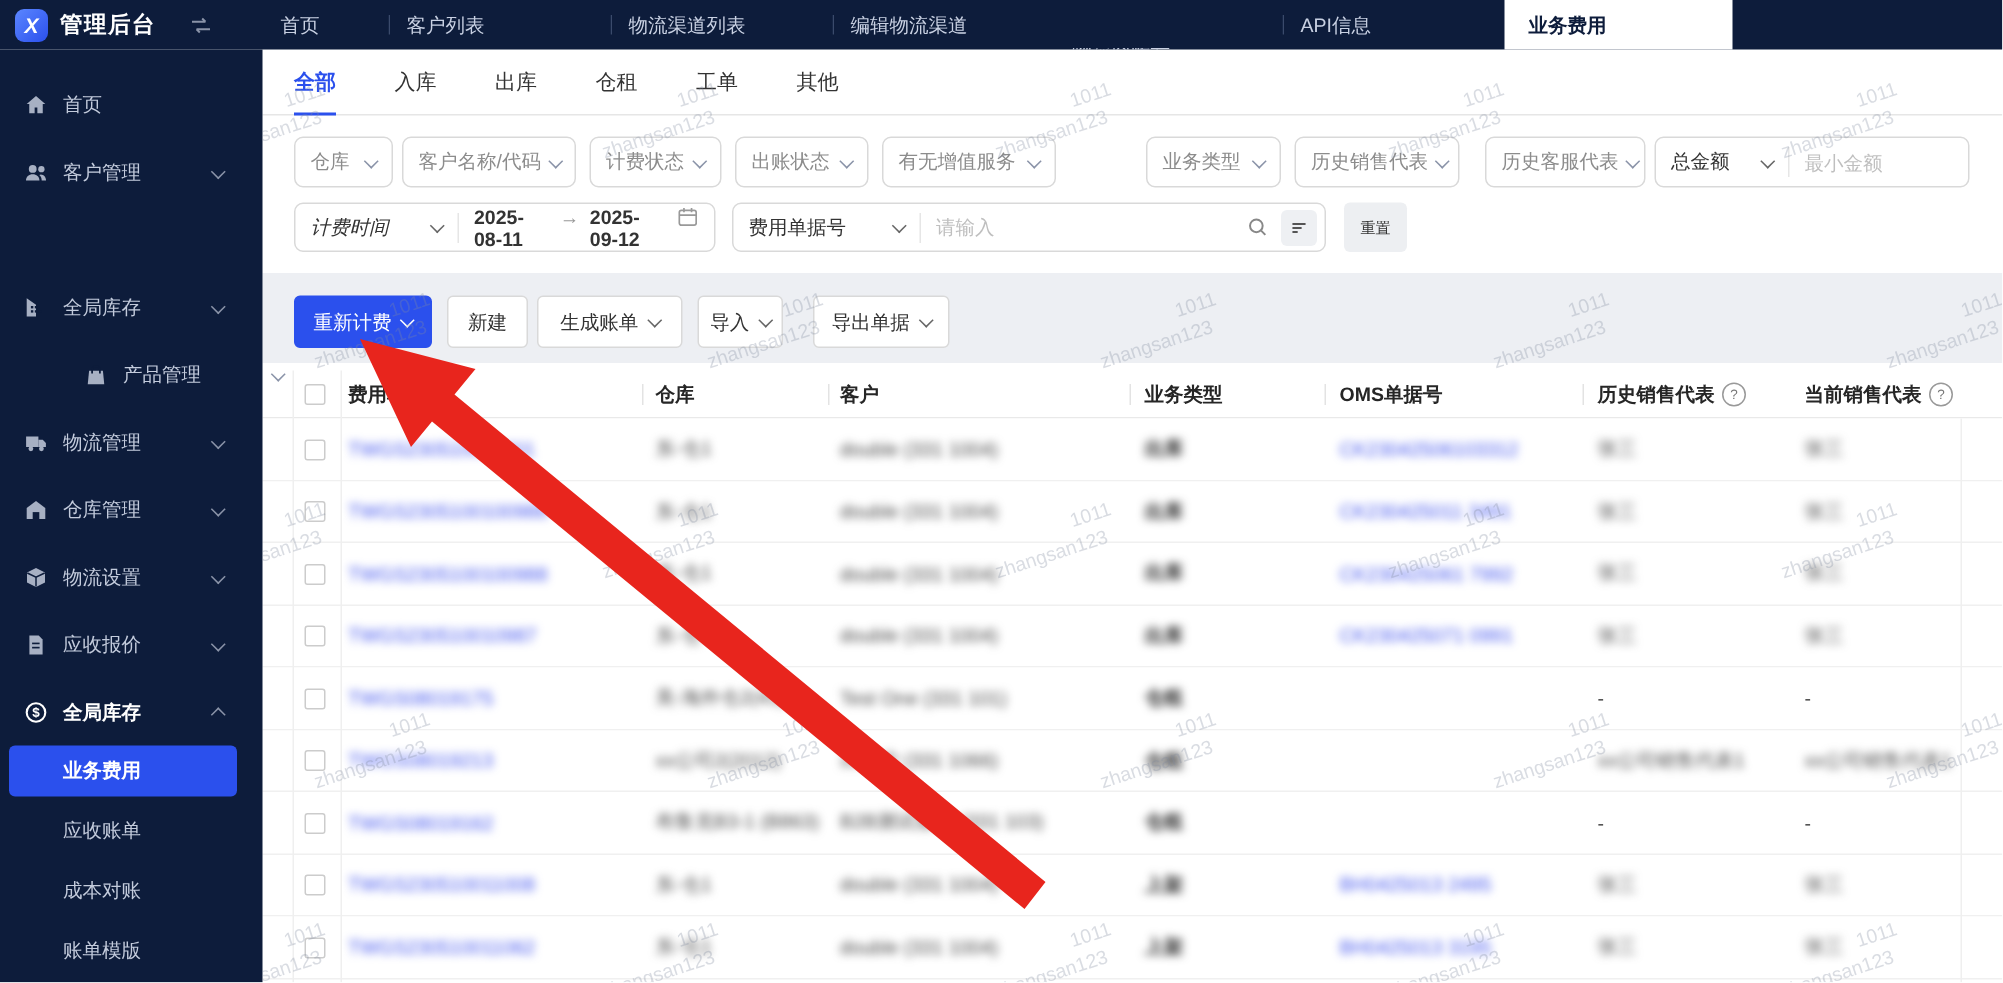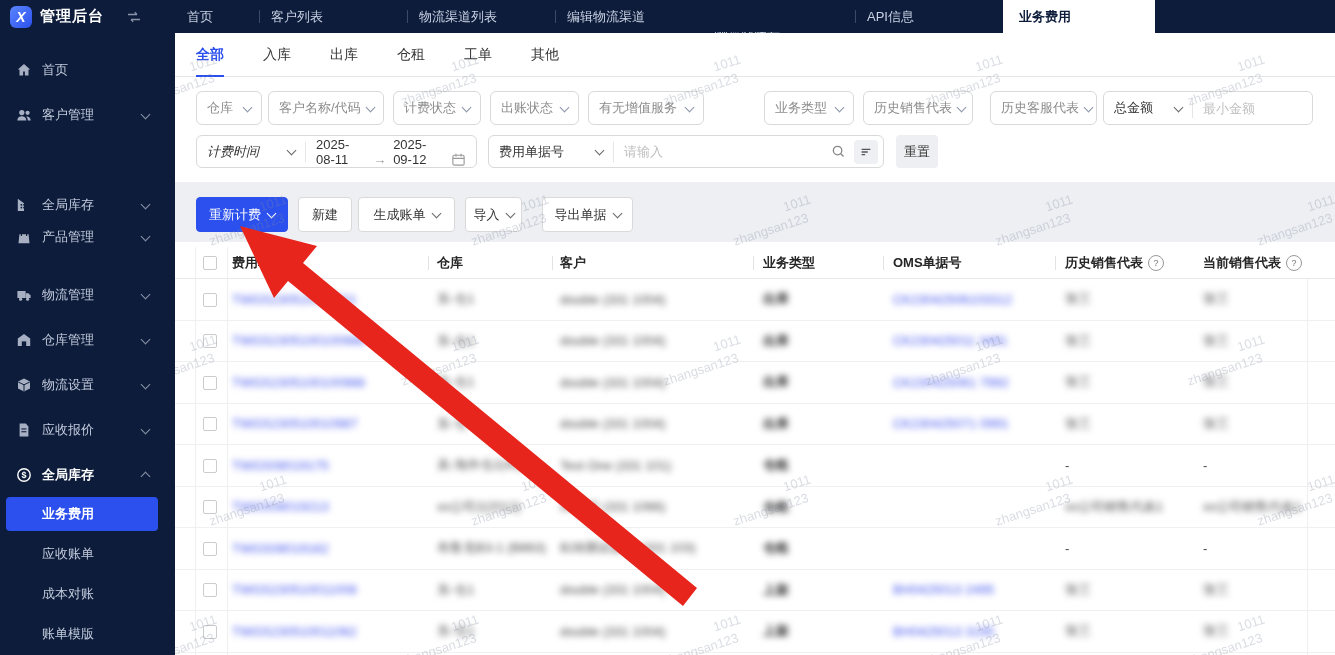--- a/index.html
+++ b/index.html
@@ -47,7 +47,7 @@
   .group .gdiv{width:1px;height:20px;background:#e6e6e6;flex:none;}
   .group input{border:none;outline:none;font-size:13px;color:#333;padding:0 10px;flex:1;min-width:0;background:transparent;font-family:inherit;}
   .group input::placeholder{color:#bfbfbf;}
-  .dates{display:flex;align-items:flex-end;gap:7px;padding:0 10px;color:#333;flex:1;}
+  .dates{display:flex;align-items:flex-start;gap:7px;padding:0 10px;color:#333;flex:1;font-weight:bold;}
   .mini-btn{width:24px;height:24px;border-radius:4px;background:#eef0f3;display:flex;align-items:center;justify-content:center;margin-right:5px;flex:none;cursor:pointer;}
 
   #reset-btn{position:absolute;height:33px;border:none;border-radius:4px;background:#edeff2;color:#333;font-size:13px;display:flex;align-items:center;justify-content:center;cursor:pointer;font-family:inherit;}

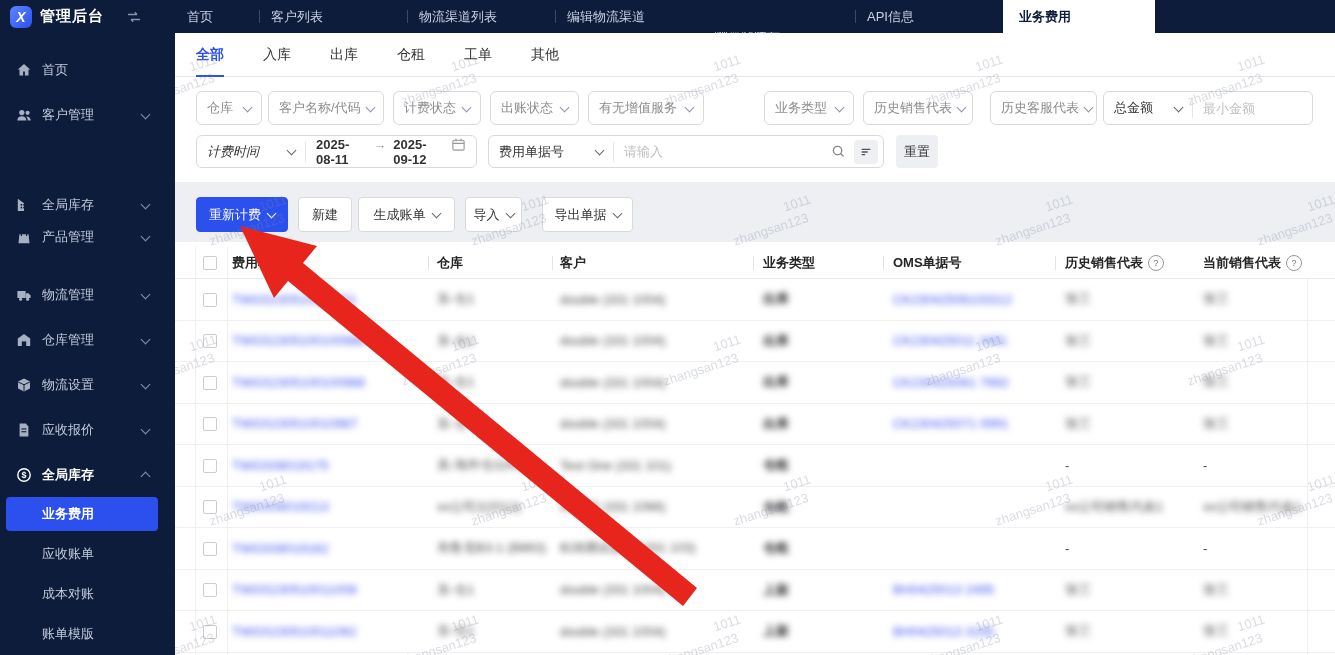--- a/index.html
+++ b/index.html
@@ -50,7 +50,7 @@
   .dates{display:flex;align-items:flex-start;gap:7px;padding:0 10px;color:#333;flex:1;font-weight:bold;}
   .mini-btn{width:24px;height:24px;border-radius:4px;background:#eef0f3;display:flex;align-items:center;justify-content:center;margin-right:5px;flex:none;cursor:pointer;}
 
-  #reset-btn{position:absolute;height:33px;border:none;border-radius:4px;background:#edeff2;color:#333;font-size:13px;display:flex;align-items:center;justify-content:center;cursor:pointer;font-family:inherit;}
+  #reset-btn{position:absolute;height:33px;border:none;border-radius:4px;background:#edeff2;color:#333;font-size:10px;display:flex;align-items:center;justify-content:center;cursor:pointer;font-family:inherit;}
 
   #grayband{position:absolute;left:0;top:149px;width:1160px;height:60px;background:#edeff3;}
   .btn{position:absolute;top:164px;height:35px;border-radius:4px;background:#fff;border:1px solid #d9d9d9;font-size:13px;color:#333;display:flex;align-items:center;justify-content:center;gap:7px;box-sizing:border-box;cursor:pointer;font-family:inherit;}

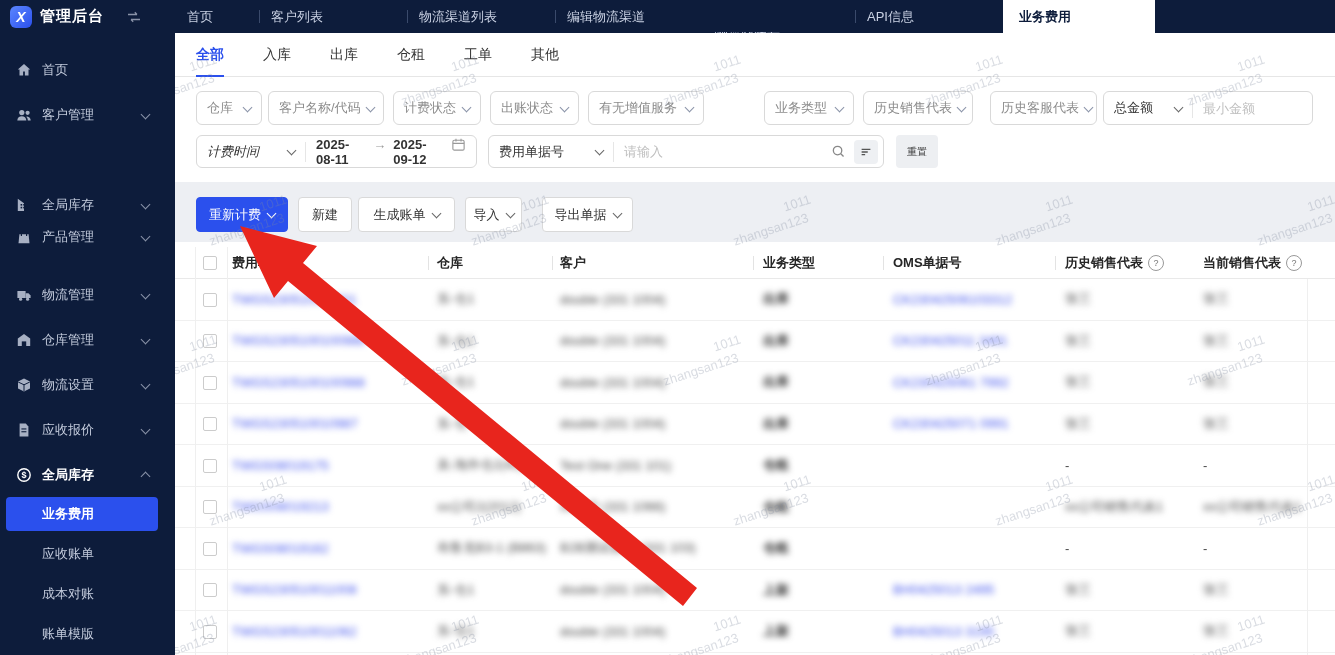--- a/index.html
+++ b/index.html
@@ -144,7 +144,7 @@
         <span class="s-label">全局库存</span>
         <span class="chev"></span>
       </div>
-      <div class="side-item" style="top: 187px;">
+      <div class="side-item" style="top: 200px; margin-left: 40px;">
         <span class="s-icon"><svg width="16" height="16" viewBox="0 0 16 16" fill="#a7b0c3">
             <path d="M3.4 5.2h9.2l.9 9H2.5z"></path>
             <path d="M5.4 7V4.6a2.6 2.6 0 0 1 5.2 0V7" fill="none" stroke="#0d1c3b" stroke-width="1.2"></path>

